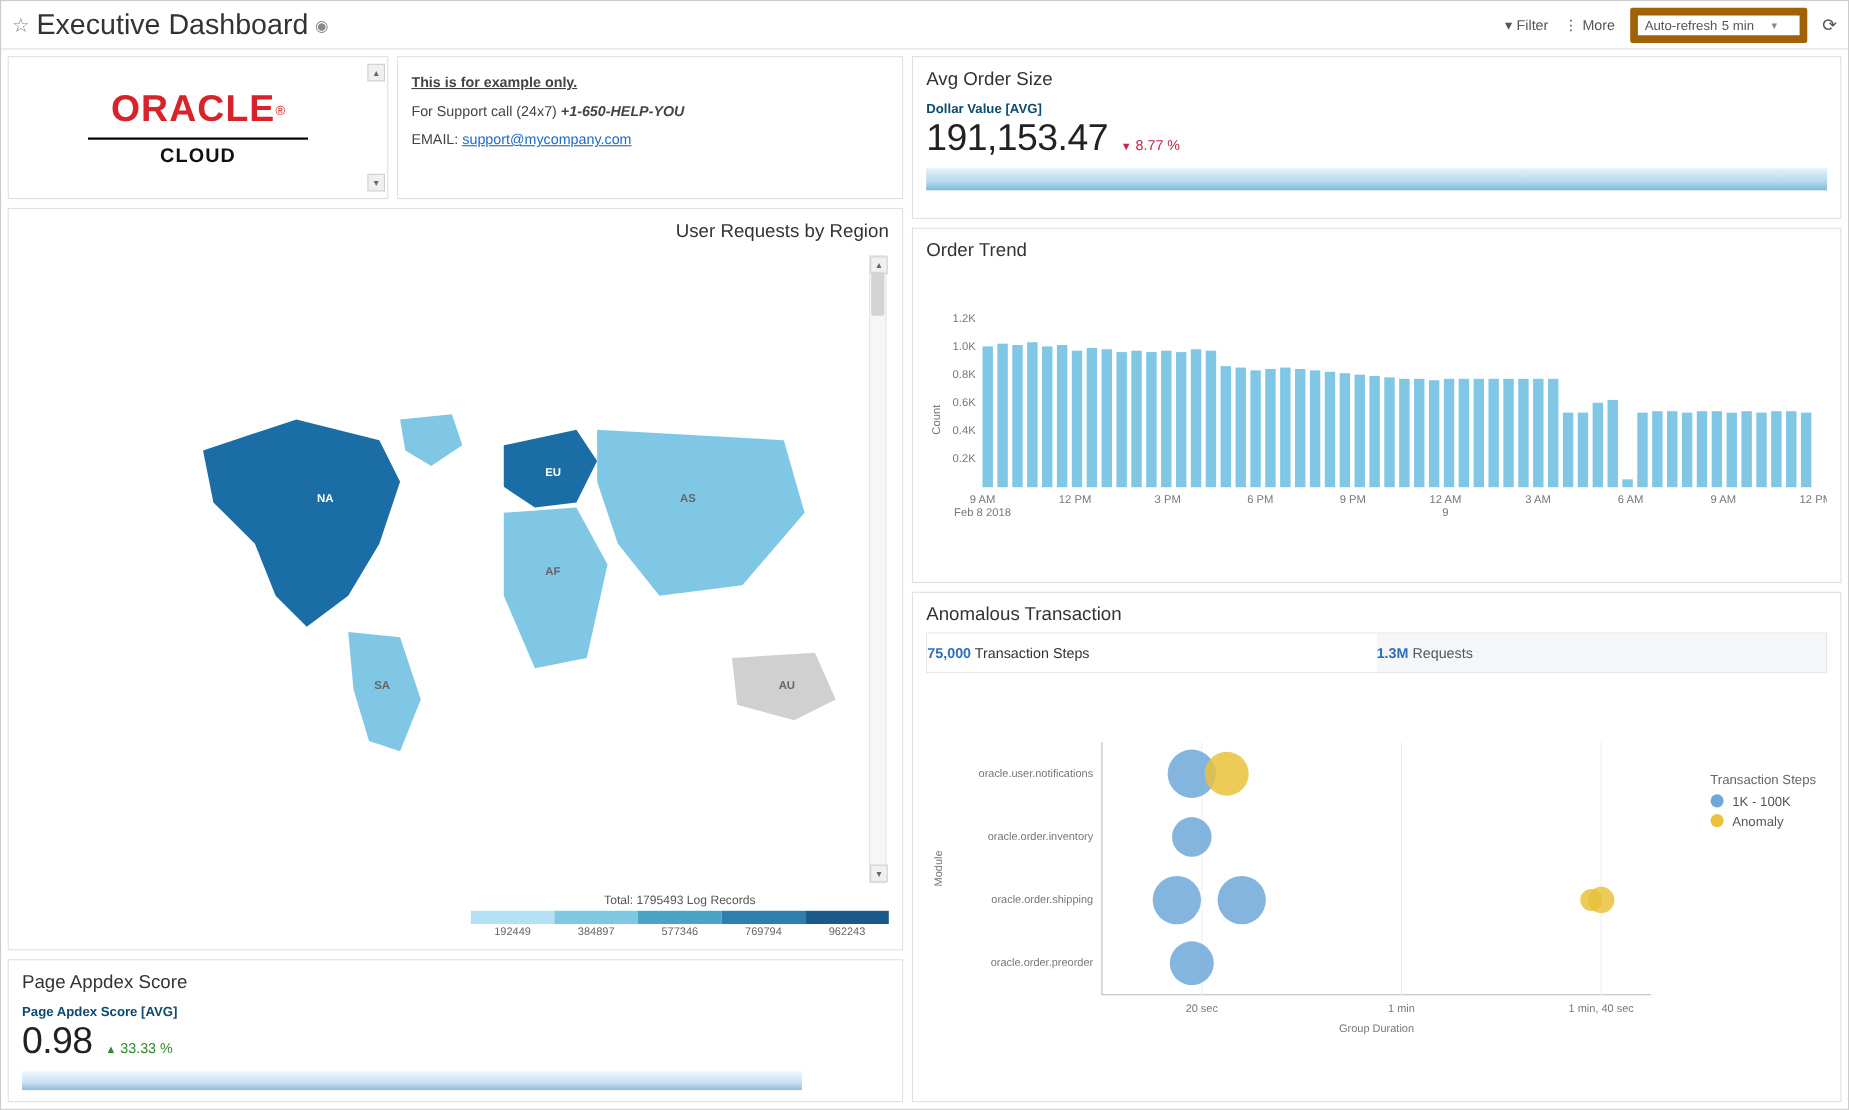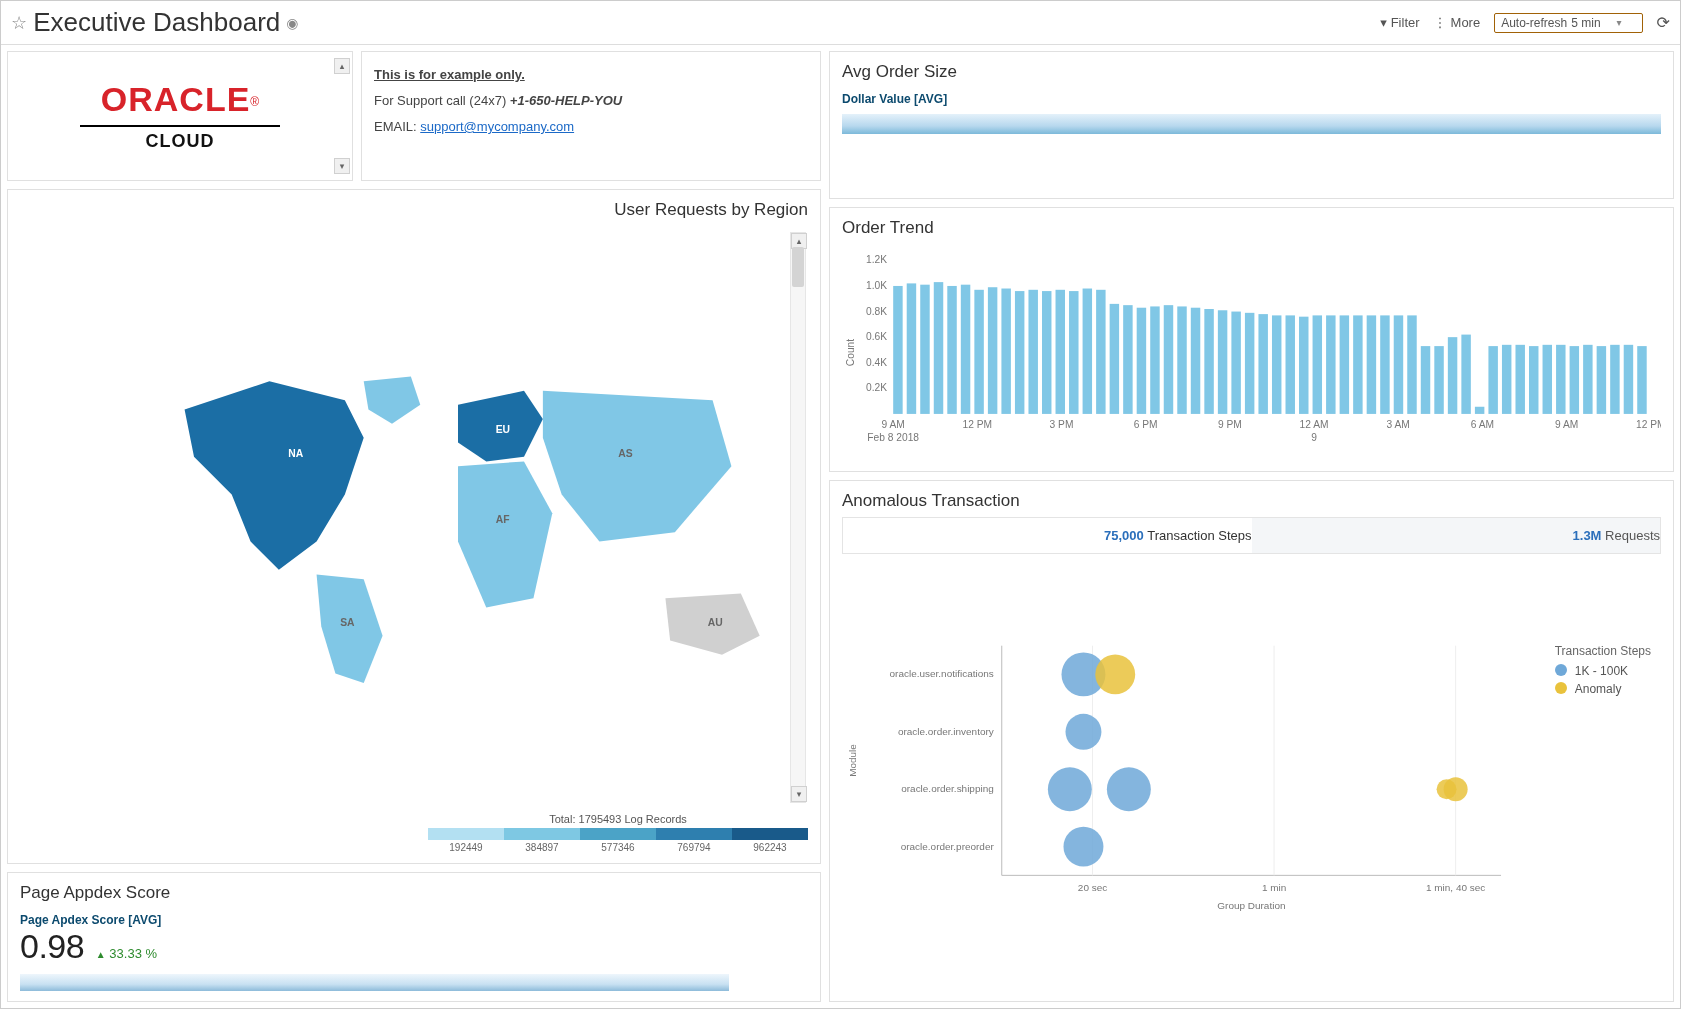--- a/index.html
+++ b/index.html
@@ -35,7 +35,7 @@
   .toolbar { display: flex; align-items: center; gap: 14px; color: #555; }
   .toolbar .btn { display: flex; align-items: center; gap: 4px; cursor: pointer; }
   .refresh-select {
-    border: 1px solid #a16207; border-radius: 2px;
+    border: 7px solid #a16207; border-radius: 2px;
     padding: 2px 20px 2px 6px; font-size: 12px; color: #555;
     background: #fff; position: relative; display: inline-flex; align-items: center; gap: 4px;
   }

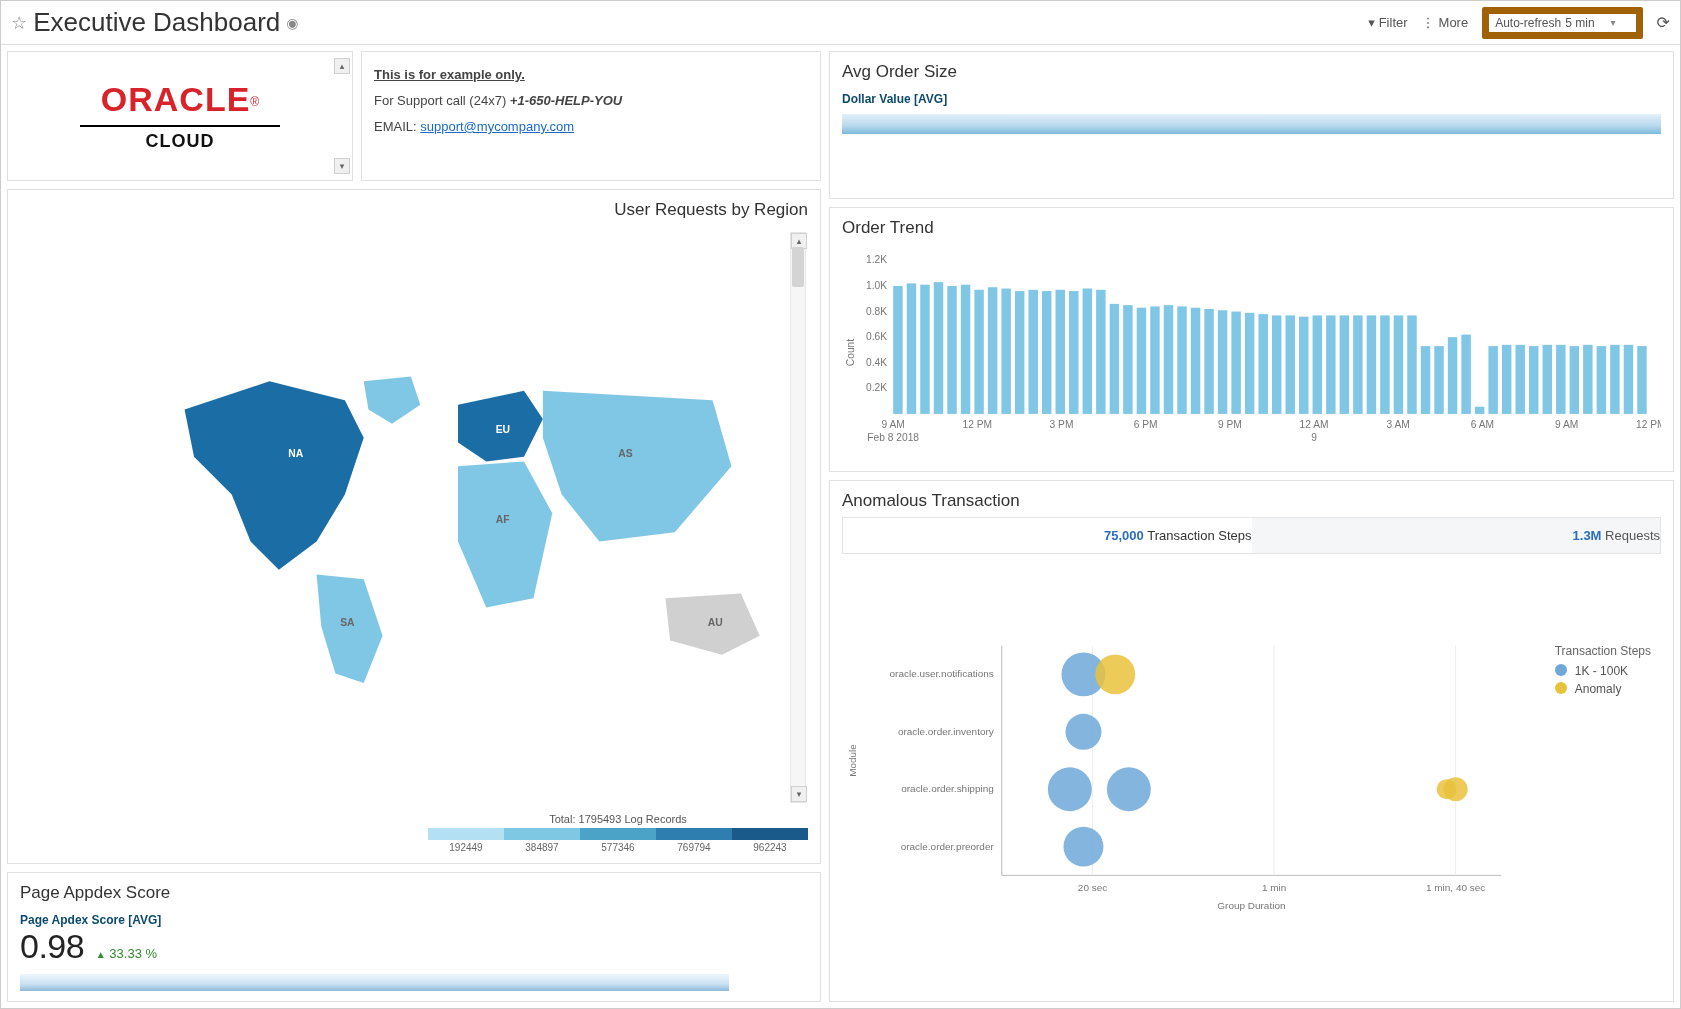--- a/index.html
+++ b/index.html
@@ -250,6 +250,10 @@
       <div class="card" style="height:148px">
         <h2>Avg Order Size</h2>
         <div class="subheader">Dollar Value [AVG]</div>
+        <div>
+          <span class="big-number">191,153.47</span>
+          <span class="delta down"><span class="tri">▼</span> <span>8.77 %</span></span>
+        </div>
         <div class="gradient-bar"></div>
       </div>
 

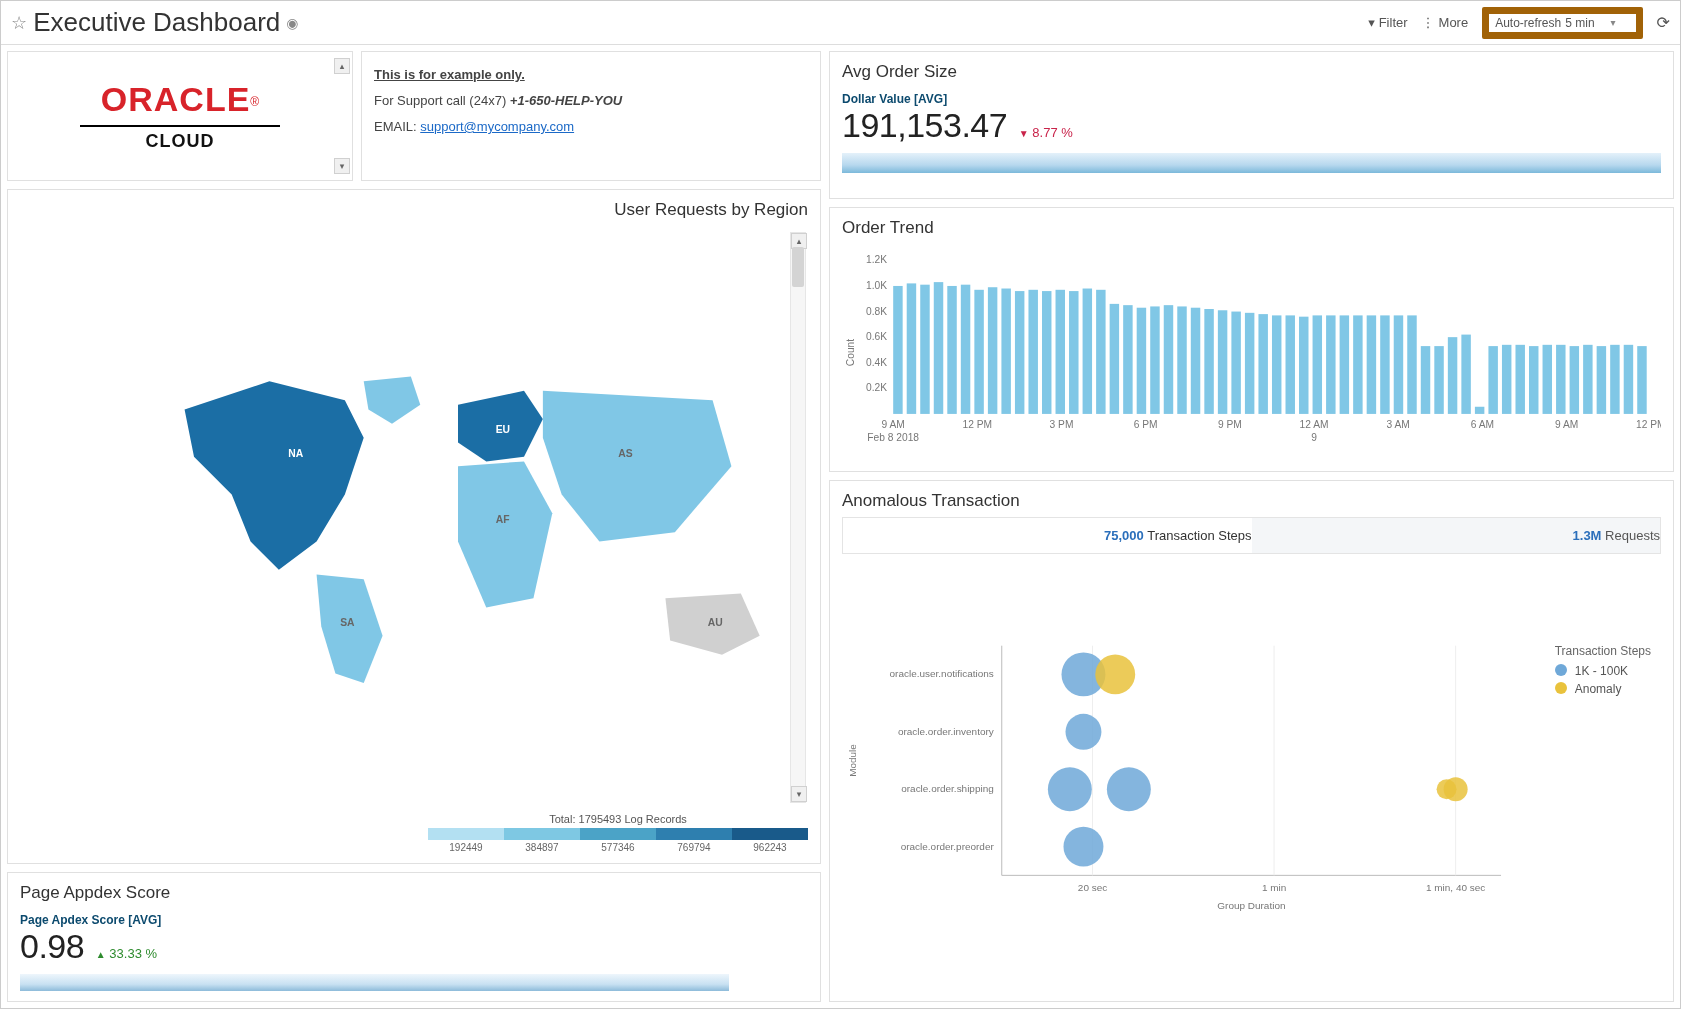--- a/index.html
+++ b/index.html
@@ -111,7 +111,7 @@
   }
   
   .right-col .card { }
-  .order-trend-card { height: 265px; }
+  .order-trend-card { height: 323px; }
   svg text { font-family: inherit; }
   .axis { font-size: 10px; fill:#777; }
   .bar { fill: #80c7e6; }

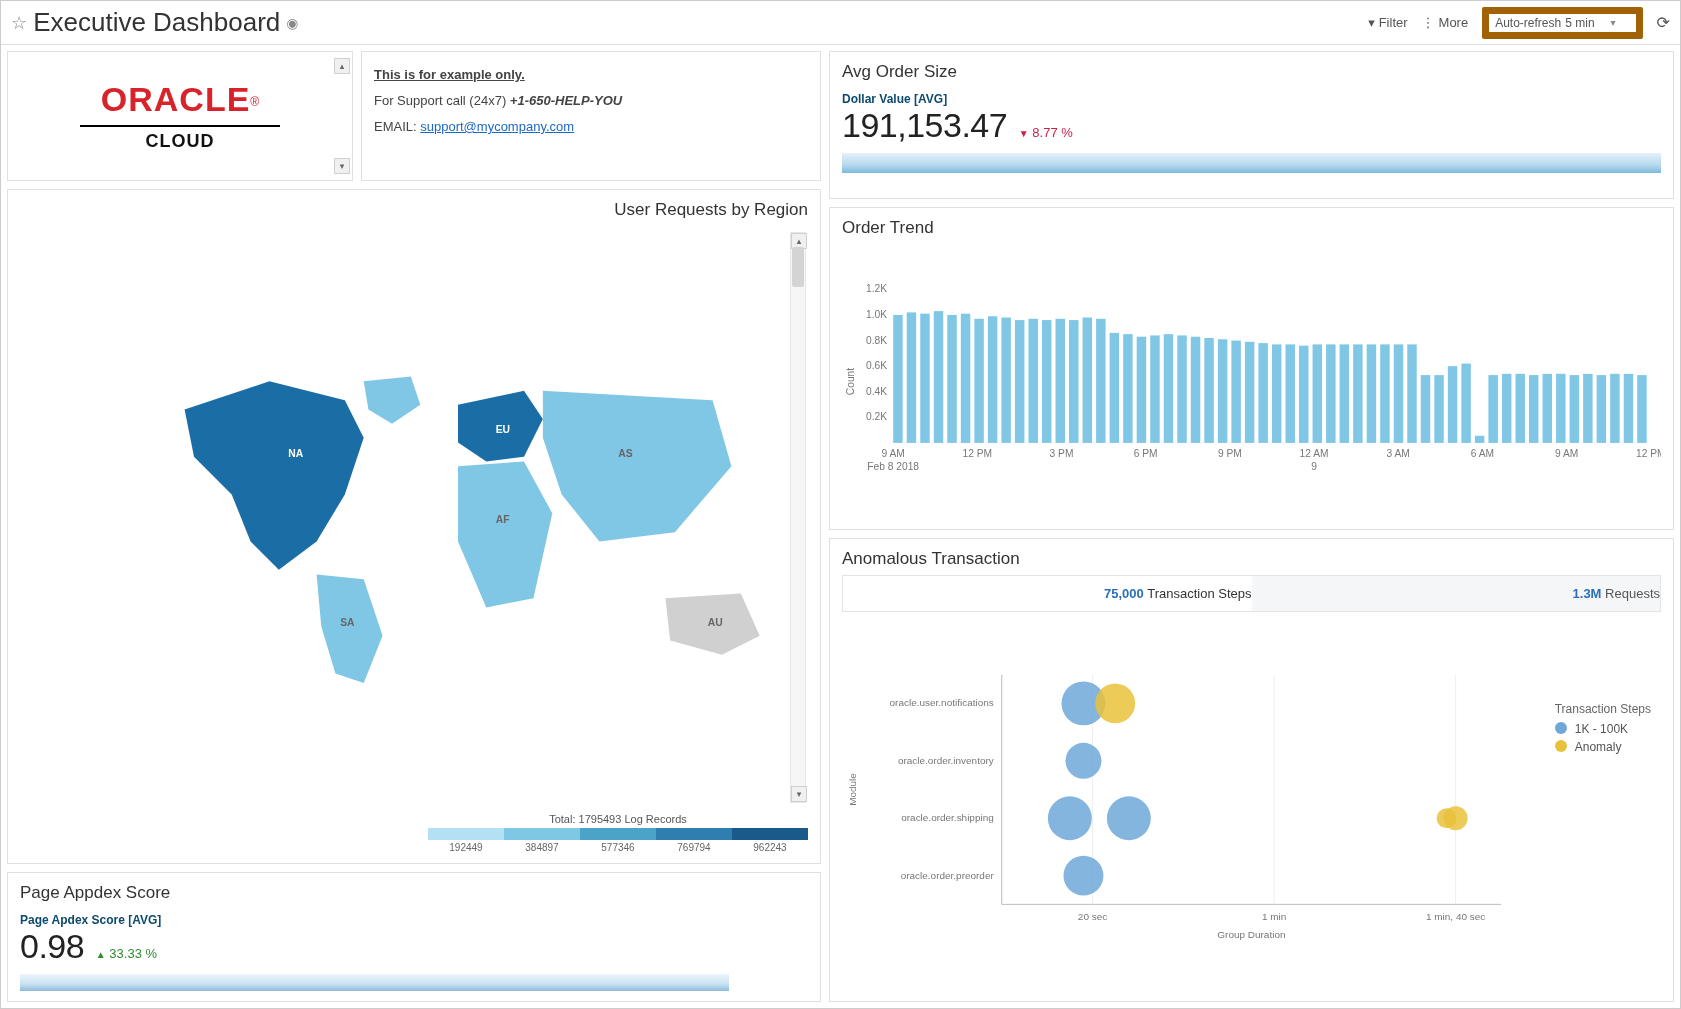--- a/index.html
+++ b/index.html
@@ -117,7 +117,7 @@
   .bar { fill: #80c7e6; }
   .anom-card { flex:1; }
   .tabs { display:flex; border:1px solid #e4e4e4; }
-  .tab { flex:1; text-align:right; padding:10px 0; font-size:13px; color:#555; background:#f4f6f8; cursor:pointer;}
+  .tab { flex:1; text-align:left; padding:10px 0; font-size:13px; color:#555; background:#f4f6f8; cursor:pointer;}
   .tab.active { background:#fff; color:#333; }
   .tab b { color:#2b6fbb; font-weight:600; }
   .bubble-chart { flex:1; position:relative; padding: 10px 140px 4px 0; }

